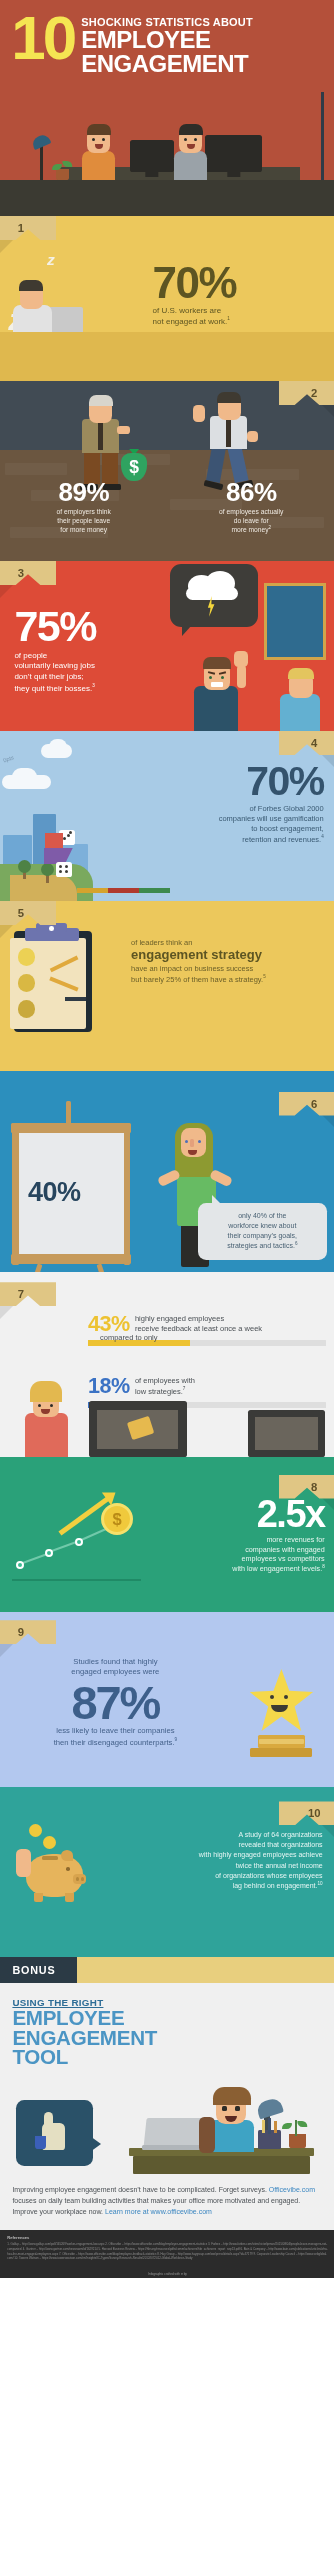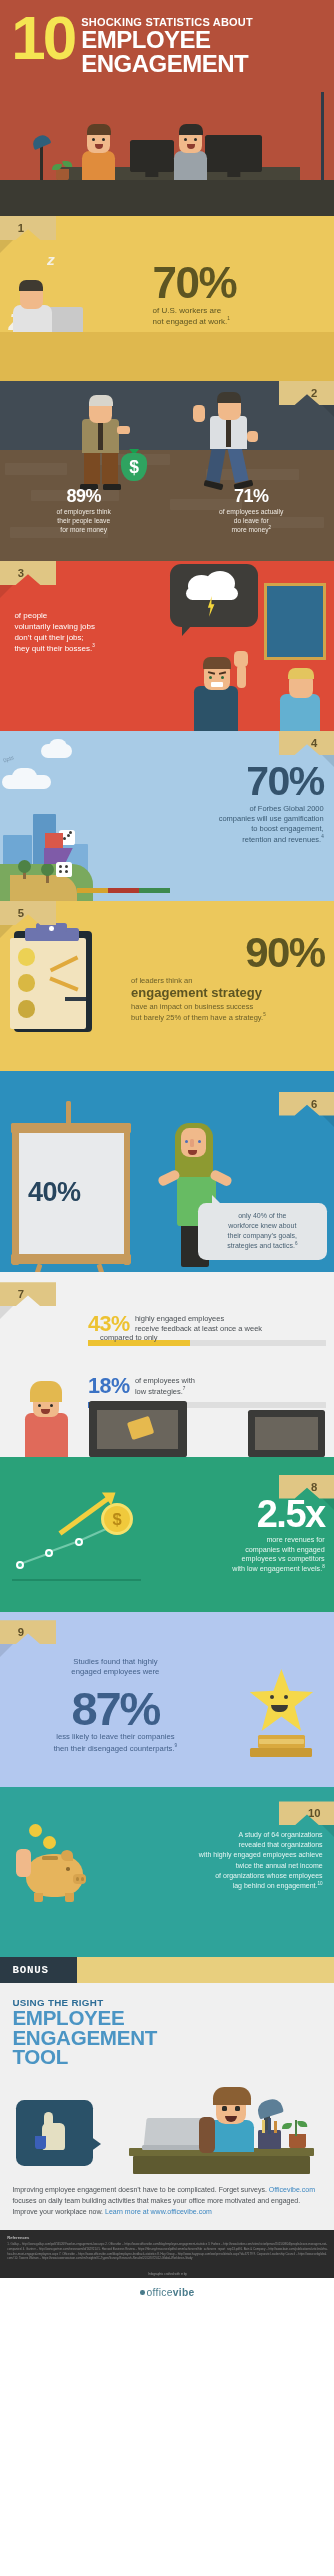--- a/index.html
+++ b/index.html
@@ -74,7 +74,7 @@
   .brick { position:absolute; background:rgba(255,255,255,.045); border-radius:1px; }
   .s2 .cols { position:absolute; left:0; right:0; bottom:27px; display:flex; z-index:5; }
   .s2 .col { flex:1; text-align:center; }
-  .num-white { font-size:18px; line-height:1; font-weight:bold; color:#fff; letter-spacing:-0.5px; }
+  .num-white { font-size:26px; line-height:1; font-weight:bold; color:#fff; letter-spacing:-0.5px; }
   .cap-white { font-size:6.7px; line-height:1.35; color:#efeae2; margin-top:2.1px; }
 
   .moneybag { position:absolute; width:26px; height:28px; background:#2fa360; border-radius:40% 40% 46% 46%/30% 30% 56% 56%; }

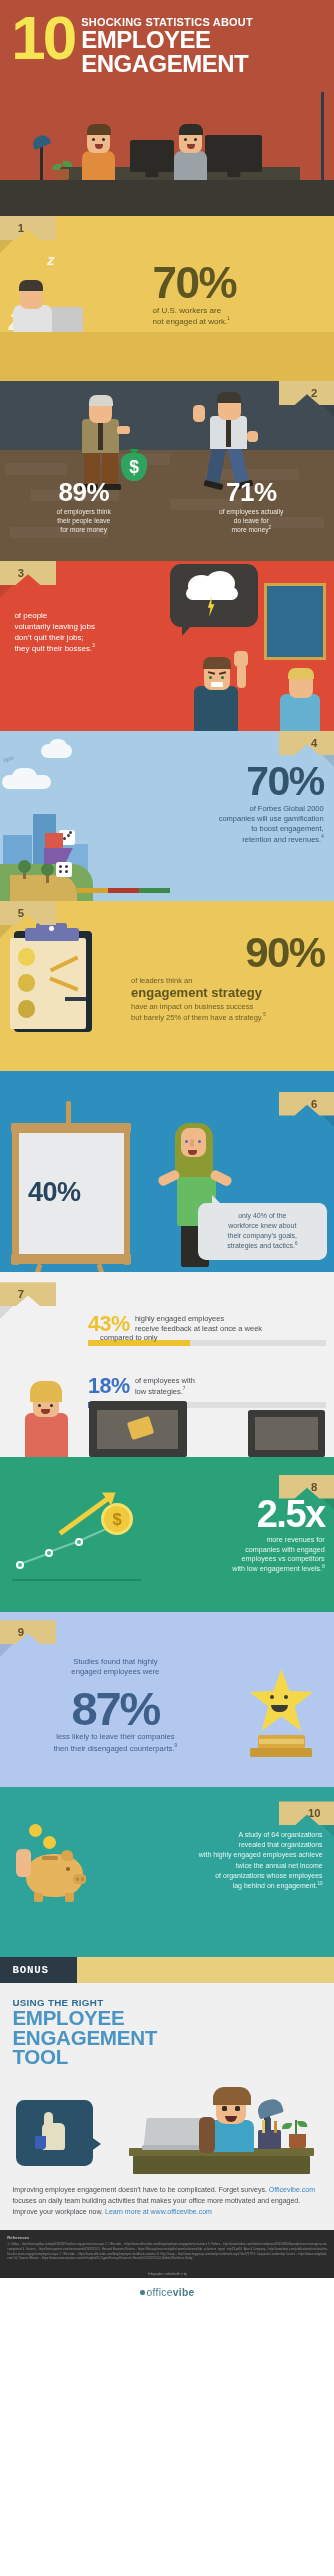--- a/index.html
+++ b/index.html
@@ -330,7 +330,7 @@
         </div>
       </div>
       <div class="col">
-        <div class="num-white">71%</div>
+        <div class="num-white">86%</div>
         <div class="cap-white">
           <span>of employees actually</span><br>
           <span>do leave for</span><br>

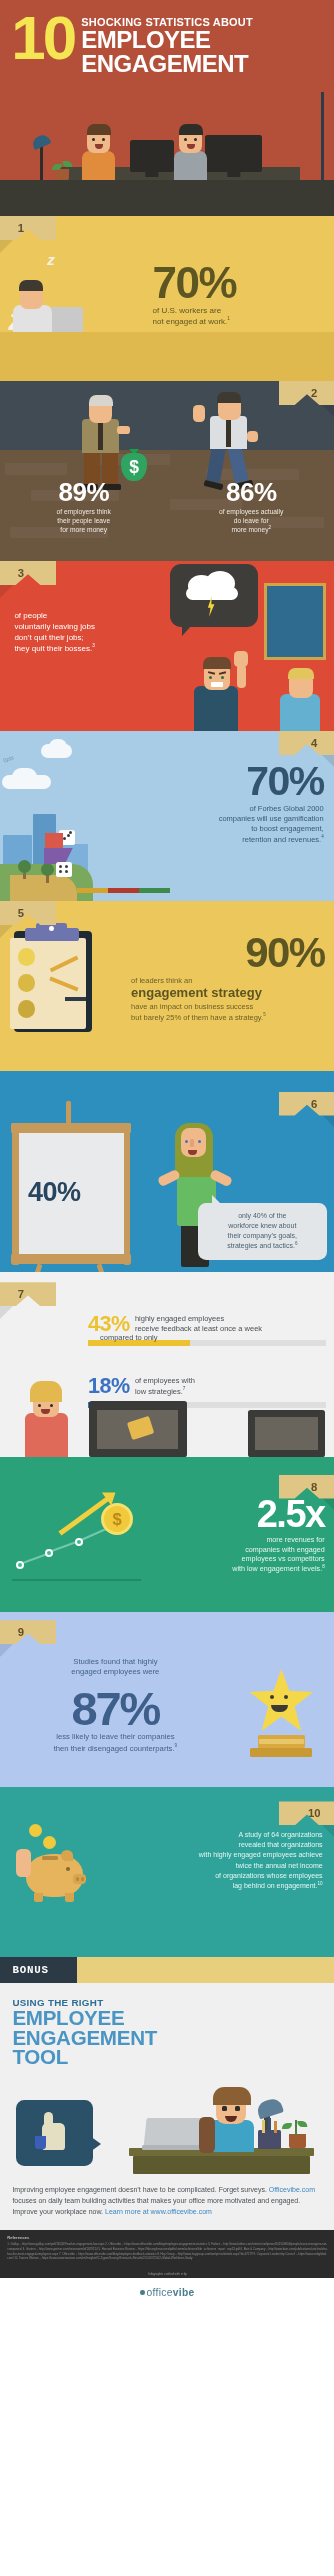--- a/index.html
+++ b/index.html
@@ -356,6 +356,7 @@
     <div class="frame" style="right:9.3px;top:21.6px;width:62px;height:77px;"></div>
 
     <div style="position:absolute;left:14.4px;top:46px;width:165px;">
+      <div style="font-size:43px;line-height:.92;font-weight:bold;color:#fff;letter-spacing:-1.5px;">75%</div>
       <div style="font-size:8px;line-height:1.34;color:#fff;margin-top:4.1px;">
         <span>of people</span><br>
         <span>voluntarily leaving jobs</span><br>

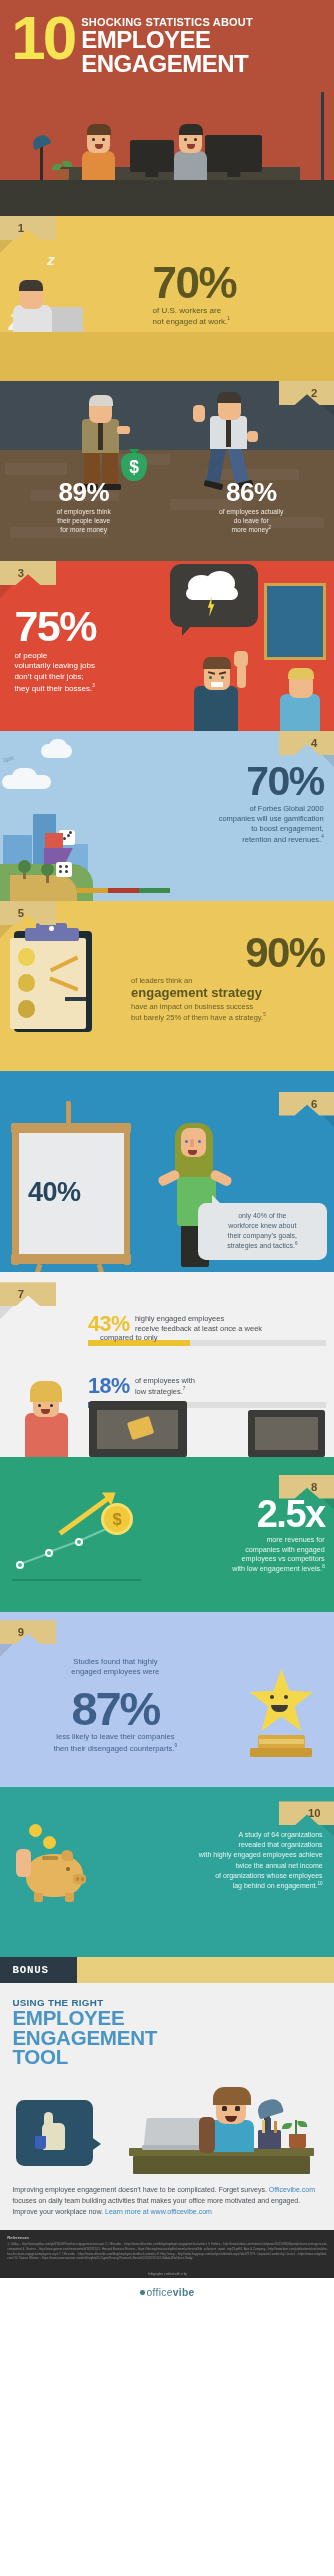--- a/index.html
+++ b/index.html
@@ -459,7 +459,6 @@
     <div style="position:absolute;left:65px;top:96px;width:20.6px;height:3.6px;background:#2f3b45;"></div>
 
     <div class="s5txt">
-      <div style="font-size:42px;line-height:.9;font-weight:bold;color:#5d5522;letter-spacing:-1.5px;">90%</div>
       <div class="line-olive-sm" style="margin-top:4.1px;text-align:left;padding-left:12.4px;">of leaders think an</div>
       <div class="line-olive-lg" style="text-align:left;padding-left:12.4px;">engagement strategy</div>
       <div class="line-olive-sm" style="text-align:left;padding-left:12.4px;margin-top:1.5px;">have an impact on business success</div>

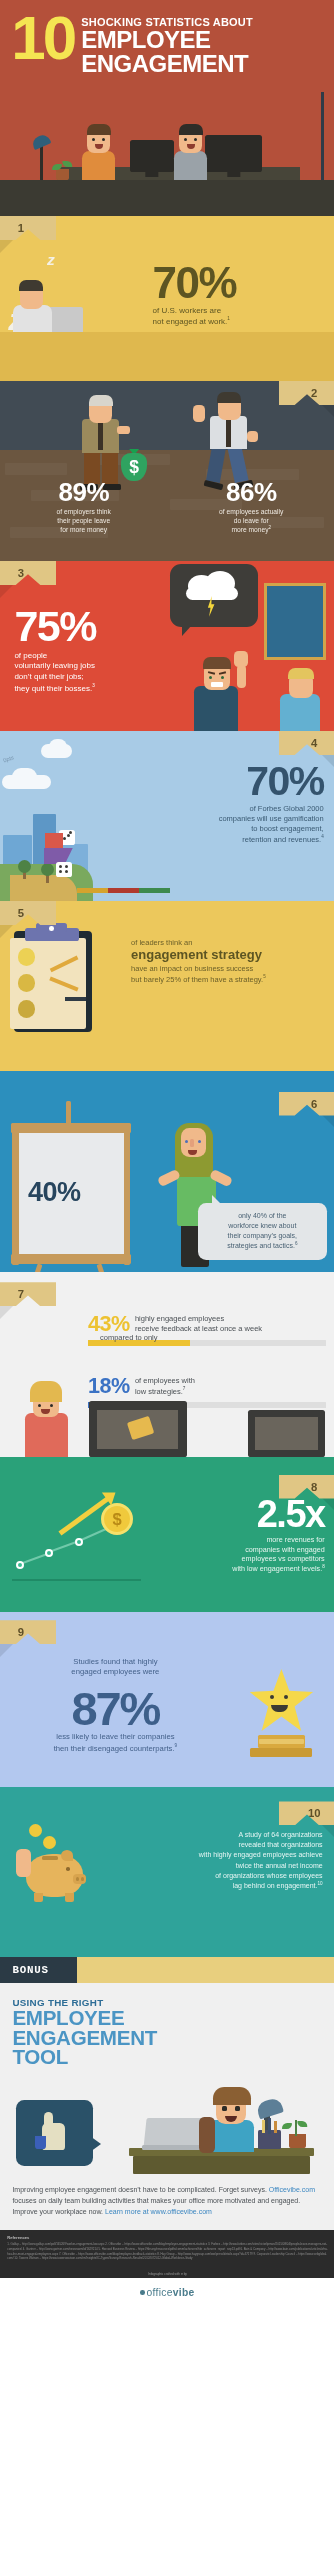--- a/index.html
+++ b/index.html
@@ -595,7 +595,7 @@
         <span>Studies found that highly</span><br>
         <span>engaged employees were</span>
       </div>
-      <div class="num-navy9" style="margin-top:10px;">87%</div>
+      <div class="num-navy9" style="margin-top:4px;">87%</div>
       <div class="cap-navy9" style="margin-top:2.1px;">
         <span>less likely to leave their companies</span><br>
         <span>then their disengaged counterparts.</span><span class="sup">9</span>

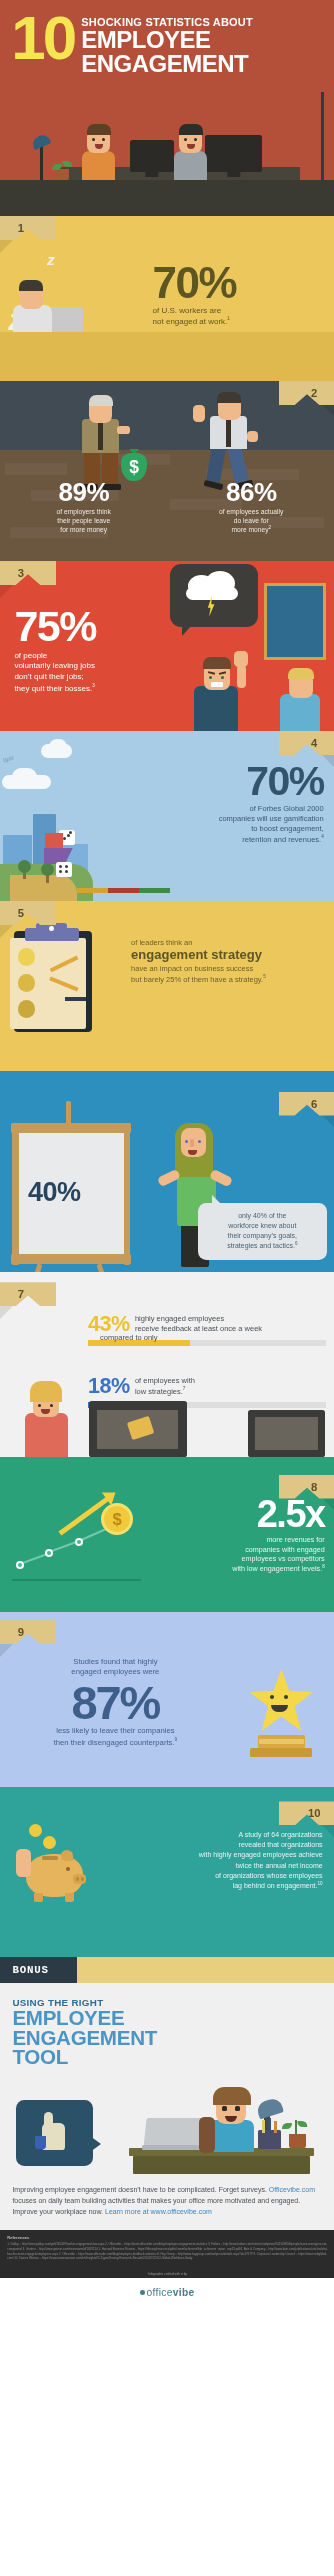--- a/index.html
+++ b/index.html
@@ -168,7 +168,7 @@
 
   
   .bonusbar { background:#2b3a45; height:26px; position:relative; display:flex; align-items:center; }
-  .bonusbar .bwordwrap { background:#2b3a45; padding-left:12.4px; z-index:3;font-family:Liberation Mono, monospace; }
+  .bonusbar .bwordwrap { background:#2b3a45; padding-left:12.4px; z-index:3; }
   .bonus-word { font-size:10.8px; font-weight:bold; color:#fff; letter-spacing:0.8px; }
   .bonus-stripe { position:absolute; left:77px; right:0; top:0; bottom:0; background:#e8cf7e; }
 

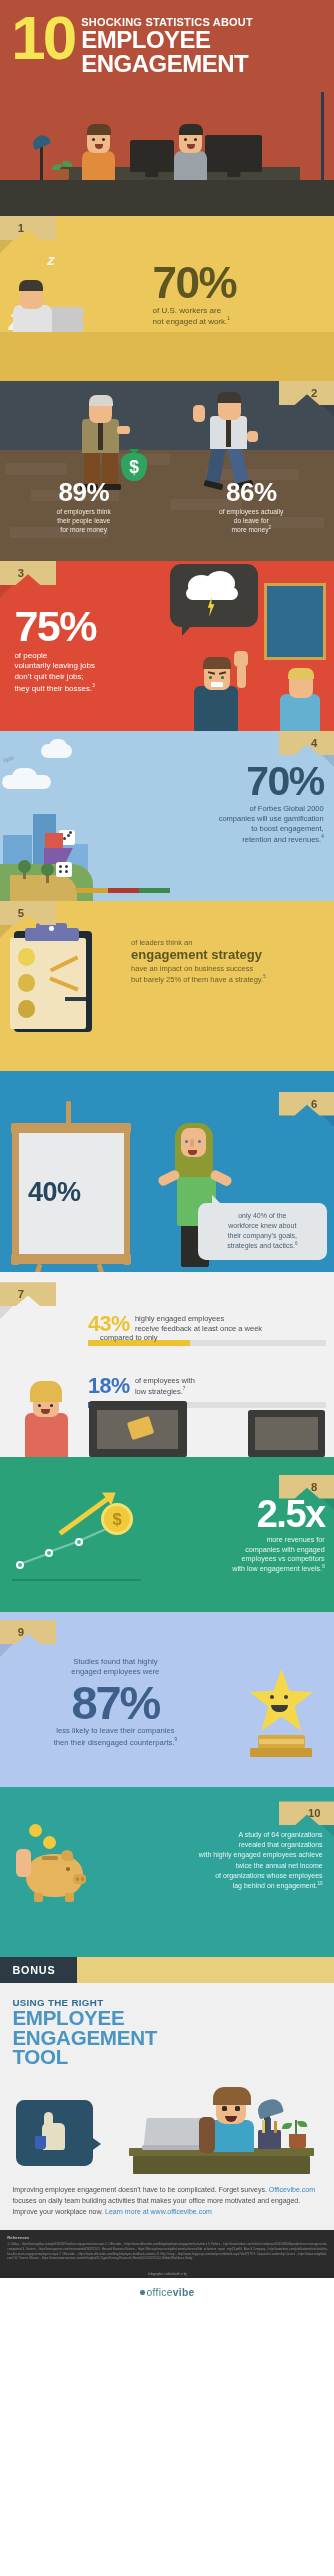--- a/index.html
+++ b/index.html
@@ -173,7 +173,7 @@
   .bonus-stripe { position:absolute; left:77px; right:0; top:0; bottom:0; background:#e8cf7e; }
 
   .bonus { background:#f0f0f0; height:247px; position:relative; }
-  .b-t1 { font-size:9.8px; font-weight:bold; color:#2e6d96; letter-spacing:0.3px; }
+  .b-t1 { font-size:9.8px; font-weight:bold; color:#2e6d96; letter-spacing:0.3px;text-decoration:underline; }
   .b-t2 { font-size:20.6px; font-weight:bold; color:#4b95c4; line-height:.94; letter-spacing:-0.3px; }
   .thumbbox { position:absolute; background:#2a5168; border-radius:8.2px; }
   .thumbbox:after{ content:""; position:absolute; right:-8.2px; bottom:14.4px; width:0;height:0;

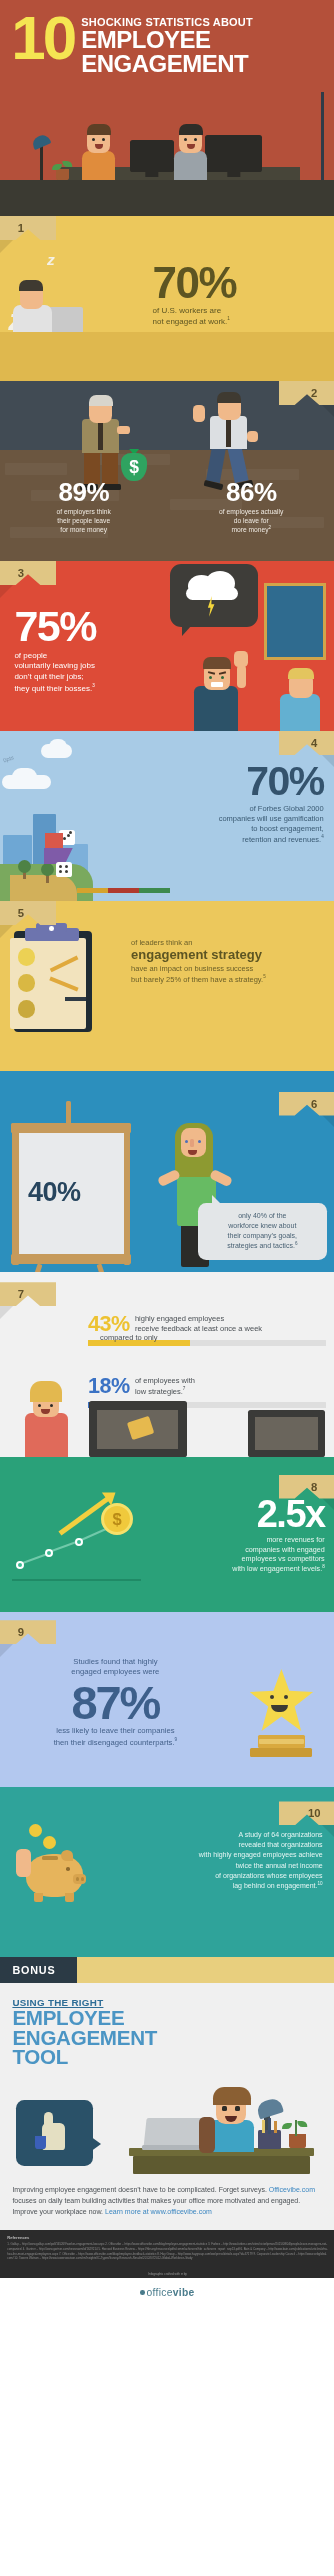--- a/index.html
+++ b/index.html
@@ -702,9 +702,6 @@
     <p>1. Gallup – http://www.gallup.com/poll/165269/worker-engagement-low.aspx  2. Officevibe – https://www.officevibe.com/blog/employee-engagement-statistics  3. Forbes – http://www.forbes.com/sites/victorlipman/2015/08/04/people-leave-managers-not-companies/  4. Gartner – http://www.gartner.com/newsroom/id/1629214  5. Harvard Business Review – https://hbr.org/resources/pdfs/comm/achievers/hbr_achievers_report_sep13.pdf  6. Bain &amp; Company – http://www.bain.com/publications/articles/who-has-the-most-engaged-employees.aspx  7. Officevibe – https://www.officevibe.com/blog/employee-feedback-statistics  8. Hay Group – http://www.haygroup.com/ww/press/details.aspx?id=37179  9. Corporate Leadership Council – https://www.cebglobal.com/  10. Towers Watson – https://www.towerswatson.com/en/Insights/IC-Types/Survey-Research-Results/2012/07/2012-Global-Workforce-Study</p>
   </div>
   <div class="madewith">Infographic crafted with ♥ by</div>
-  <div class="logo">
-    <span class="dot"></span><span class="lt"><span>office</span><b>vibe</b></span>
-  </div>
 
 </div>
 

